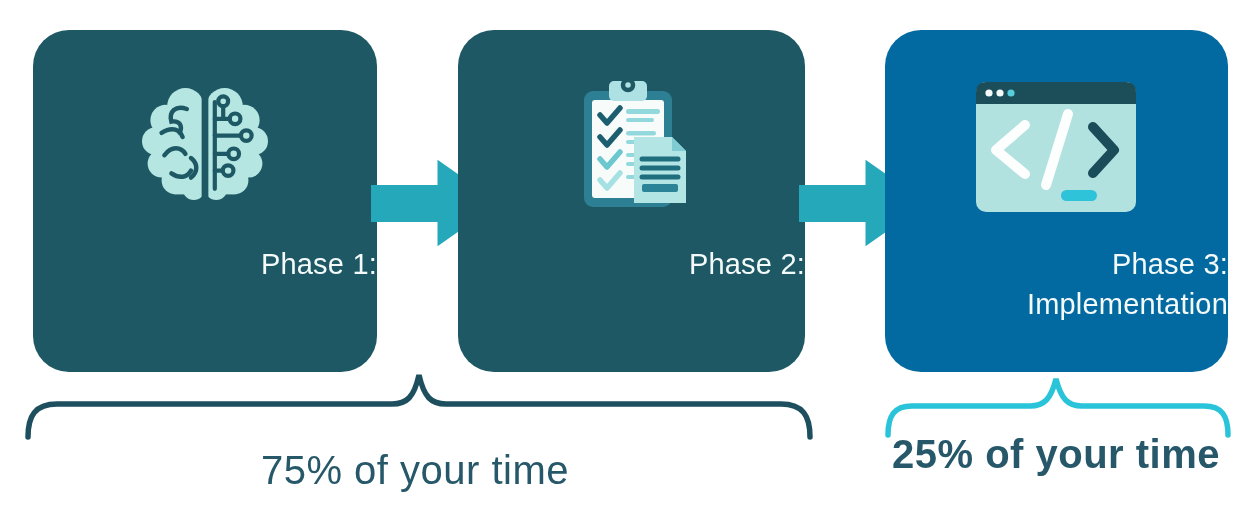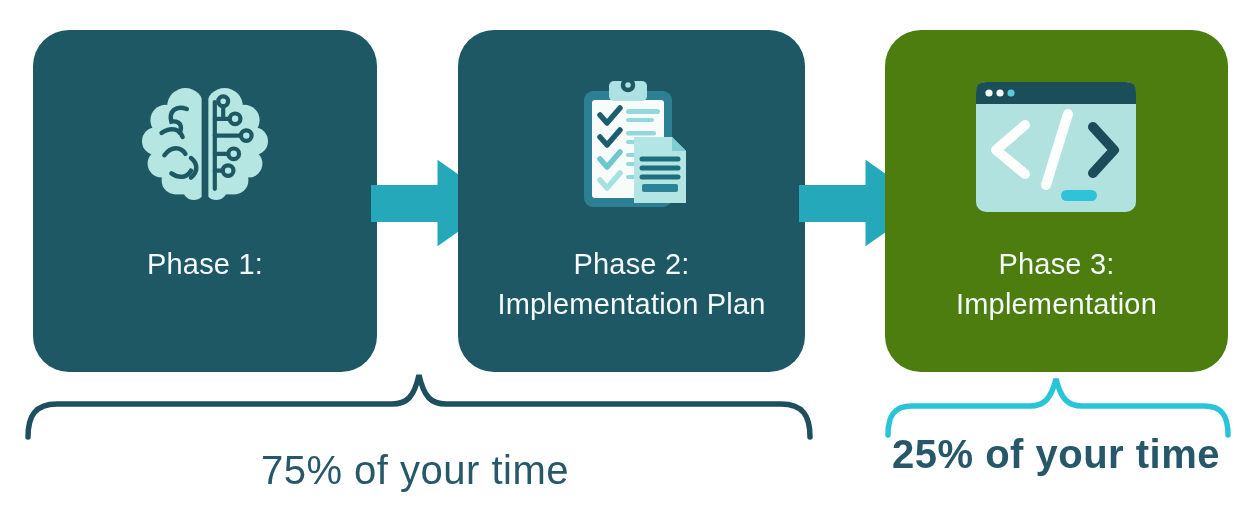--- a/index.html
+++ b/index.html
@@ -14,7 +14,7 @@
   .box2{left:458px;width:347px;}
   .box3{left:885px;width:343px;}
   .phase-label{
-    position:absolute;left:0;right:0;top:214px;text-align:center;
+    position:absolute;left:0;right:0;top:214px;text-align:right;
     color:#f4fafa;font-size:29px;line-height:40px;font-weight:400;
     letter-spacing:0.2px;
   }

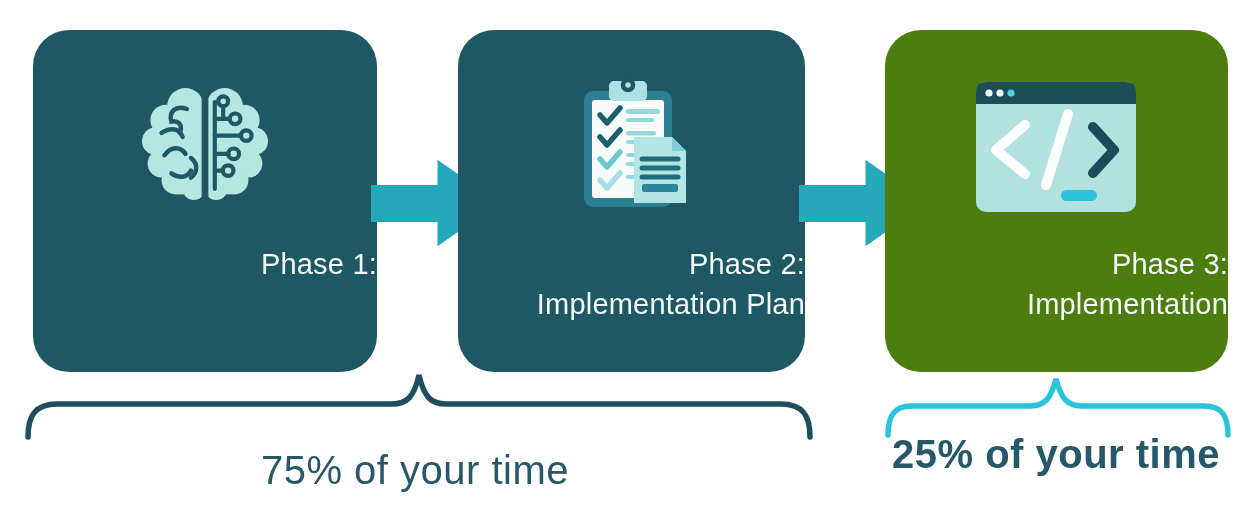--- a/index.html
+++ b/index.html
@@ -9,7 +9,7 @@
   }
   .phase-box{position:absolute;top:30px;height:342px;border-radius:36px;}
   .box-dark{background:#1d5864;}
-  .box-cyan{background:#4d7c0f;}
+  .box-cyan{background:#0369a1;}
   .box1{left:33px;width:344px;}
   .box2{left:458px;width:347px;}
   .box3{left:885px;width:343px;}

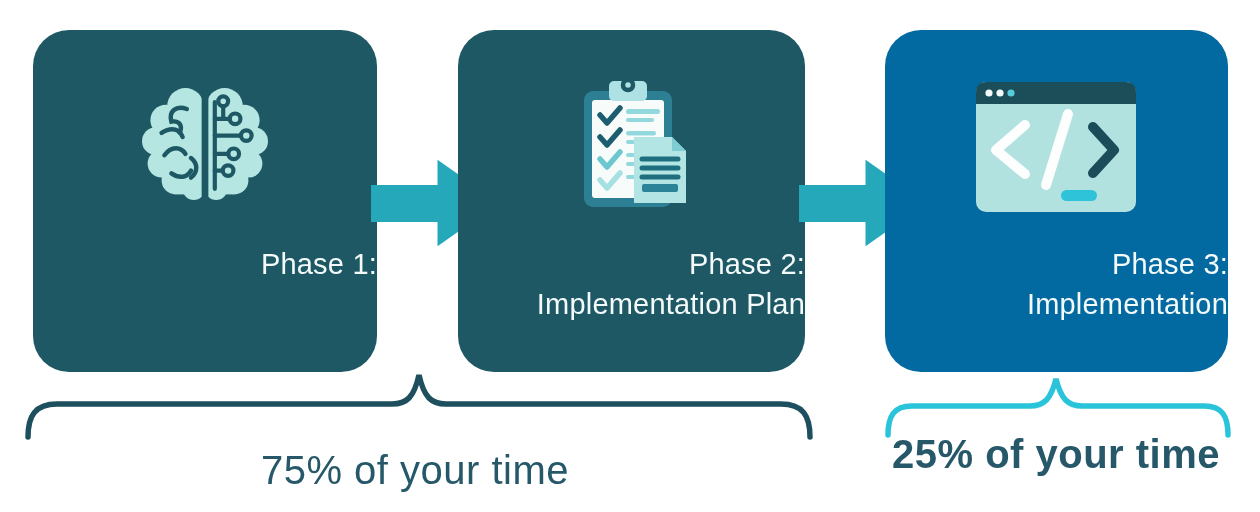--- a/index.html
+++ b/index.html
@@ -125,7 +125,6 @@
     </svg>
     <div class="phase-label">
       <span class="line">Phase 2:</span>
-      <span class="line">Implementation Plan</span>
     </div>
   </div>
 

